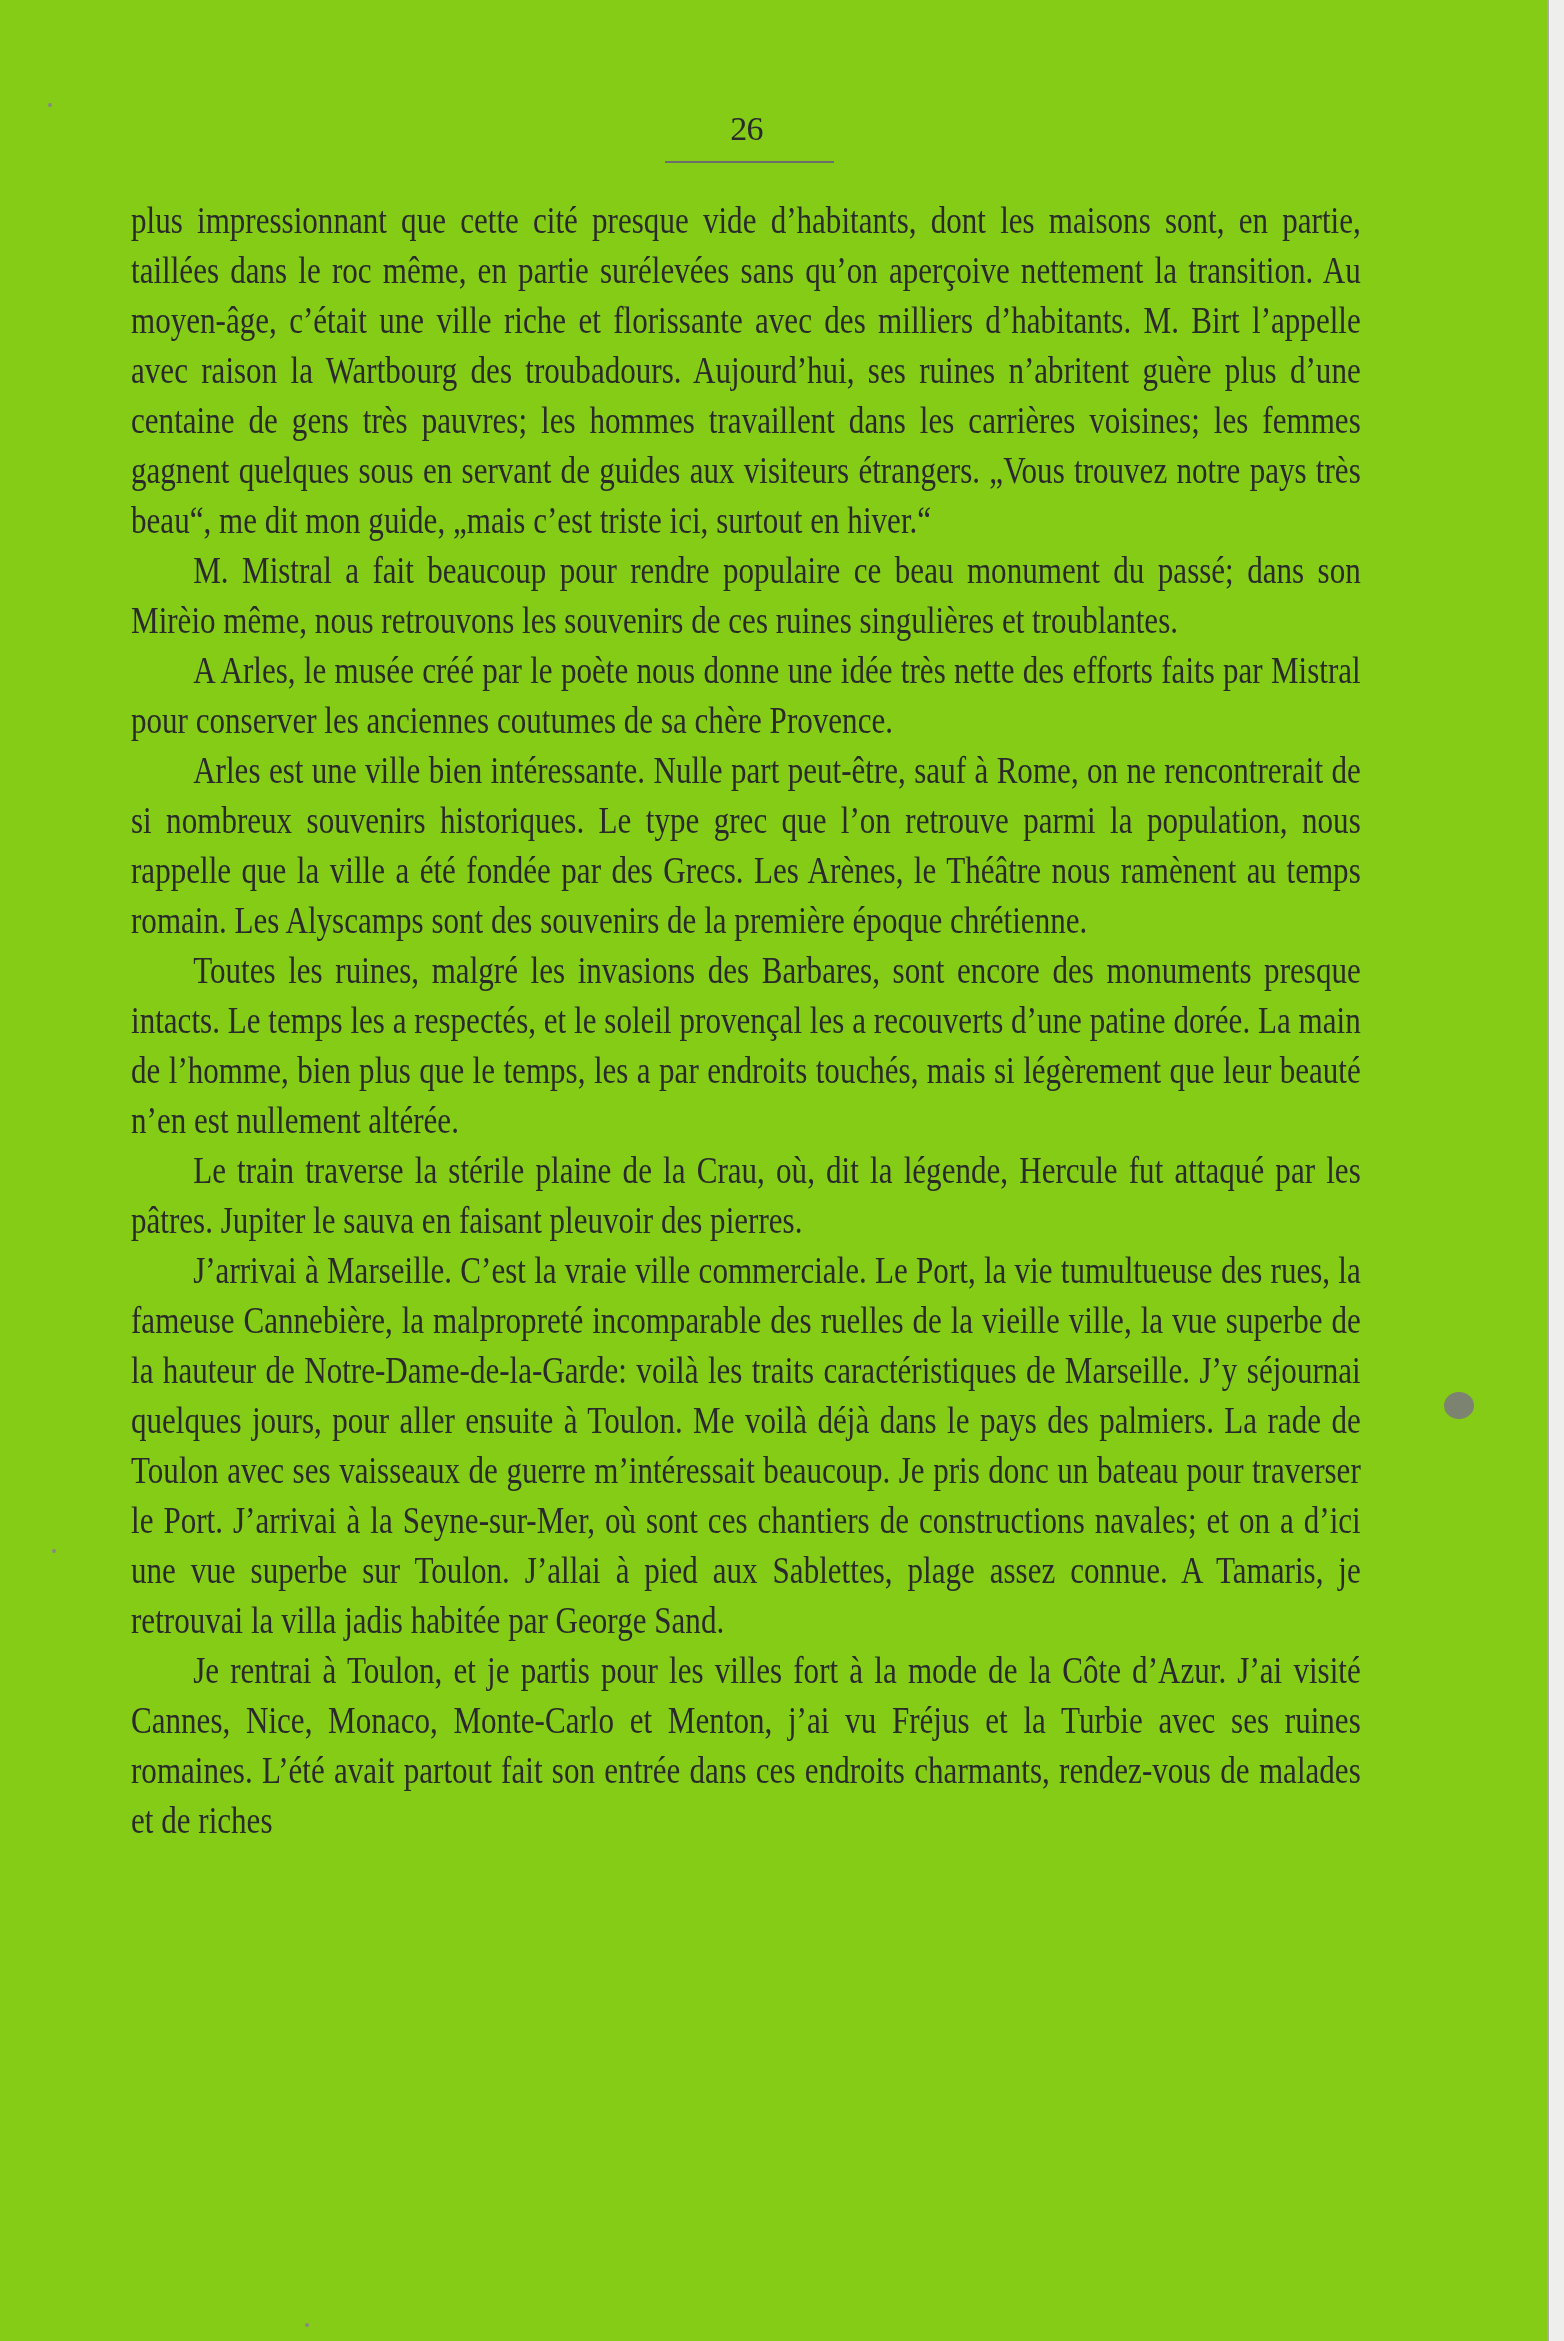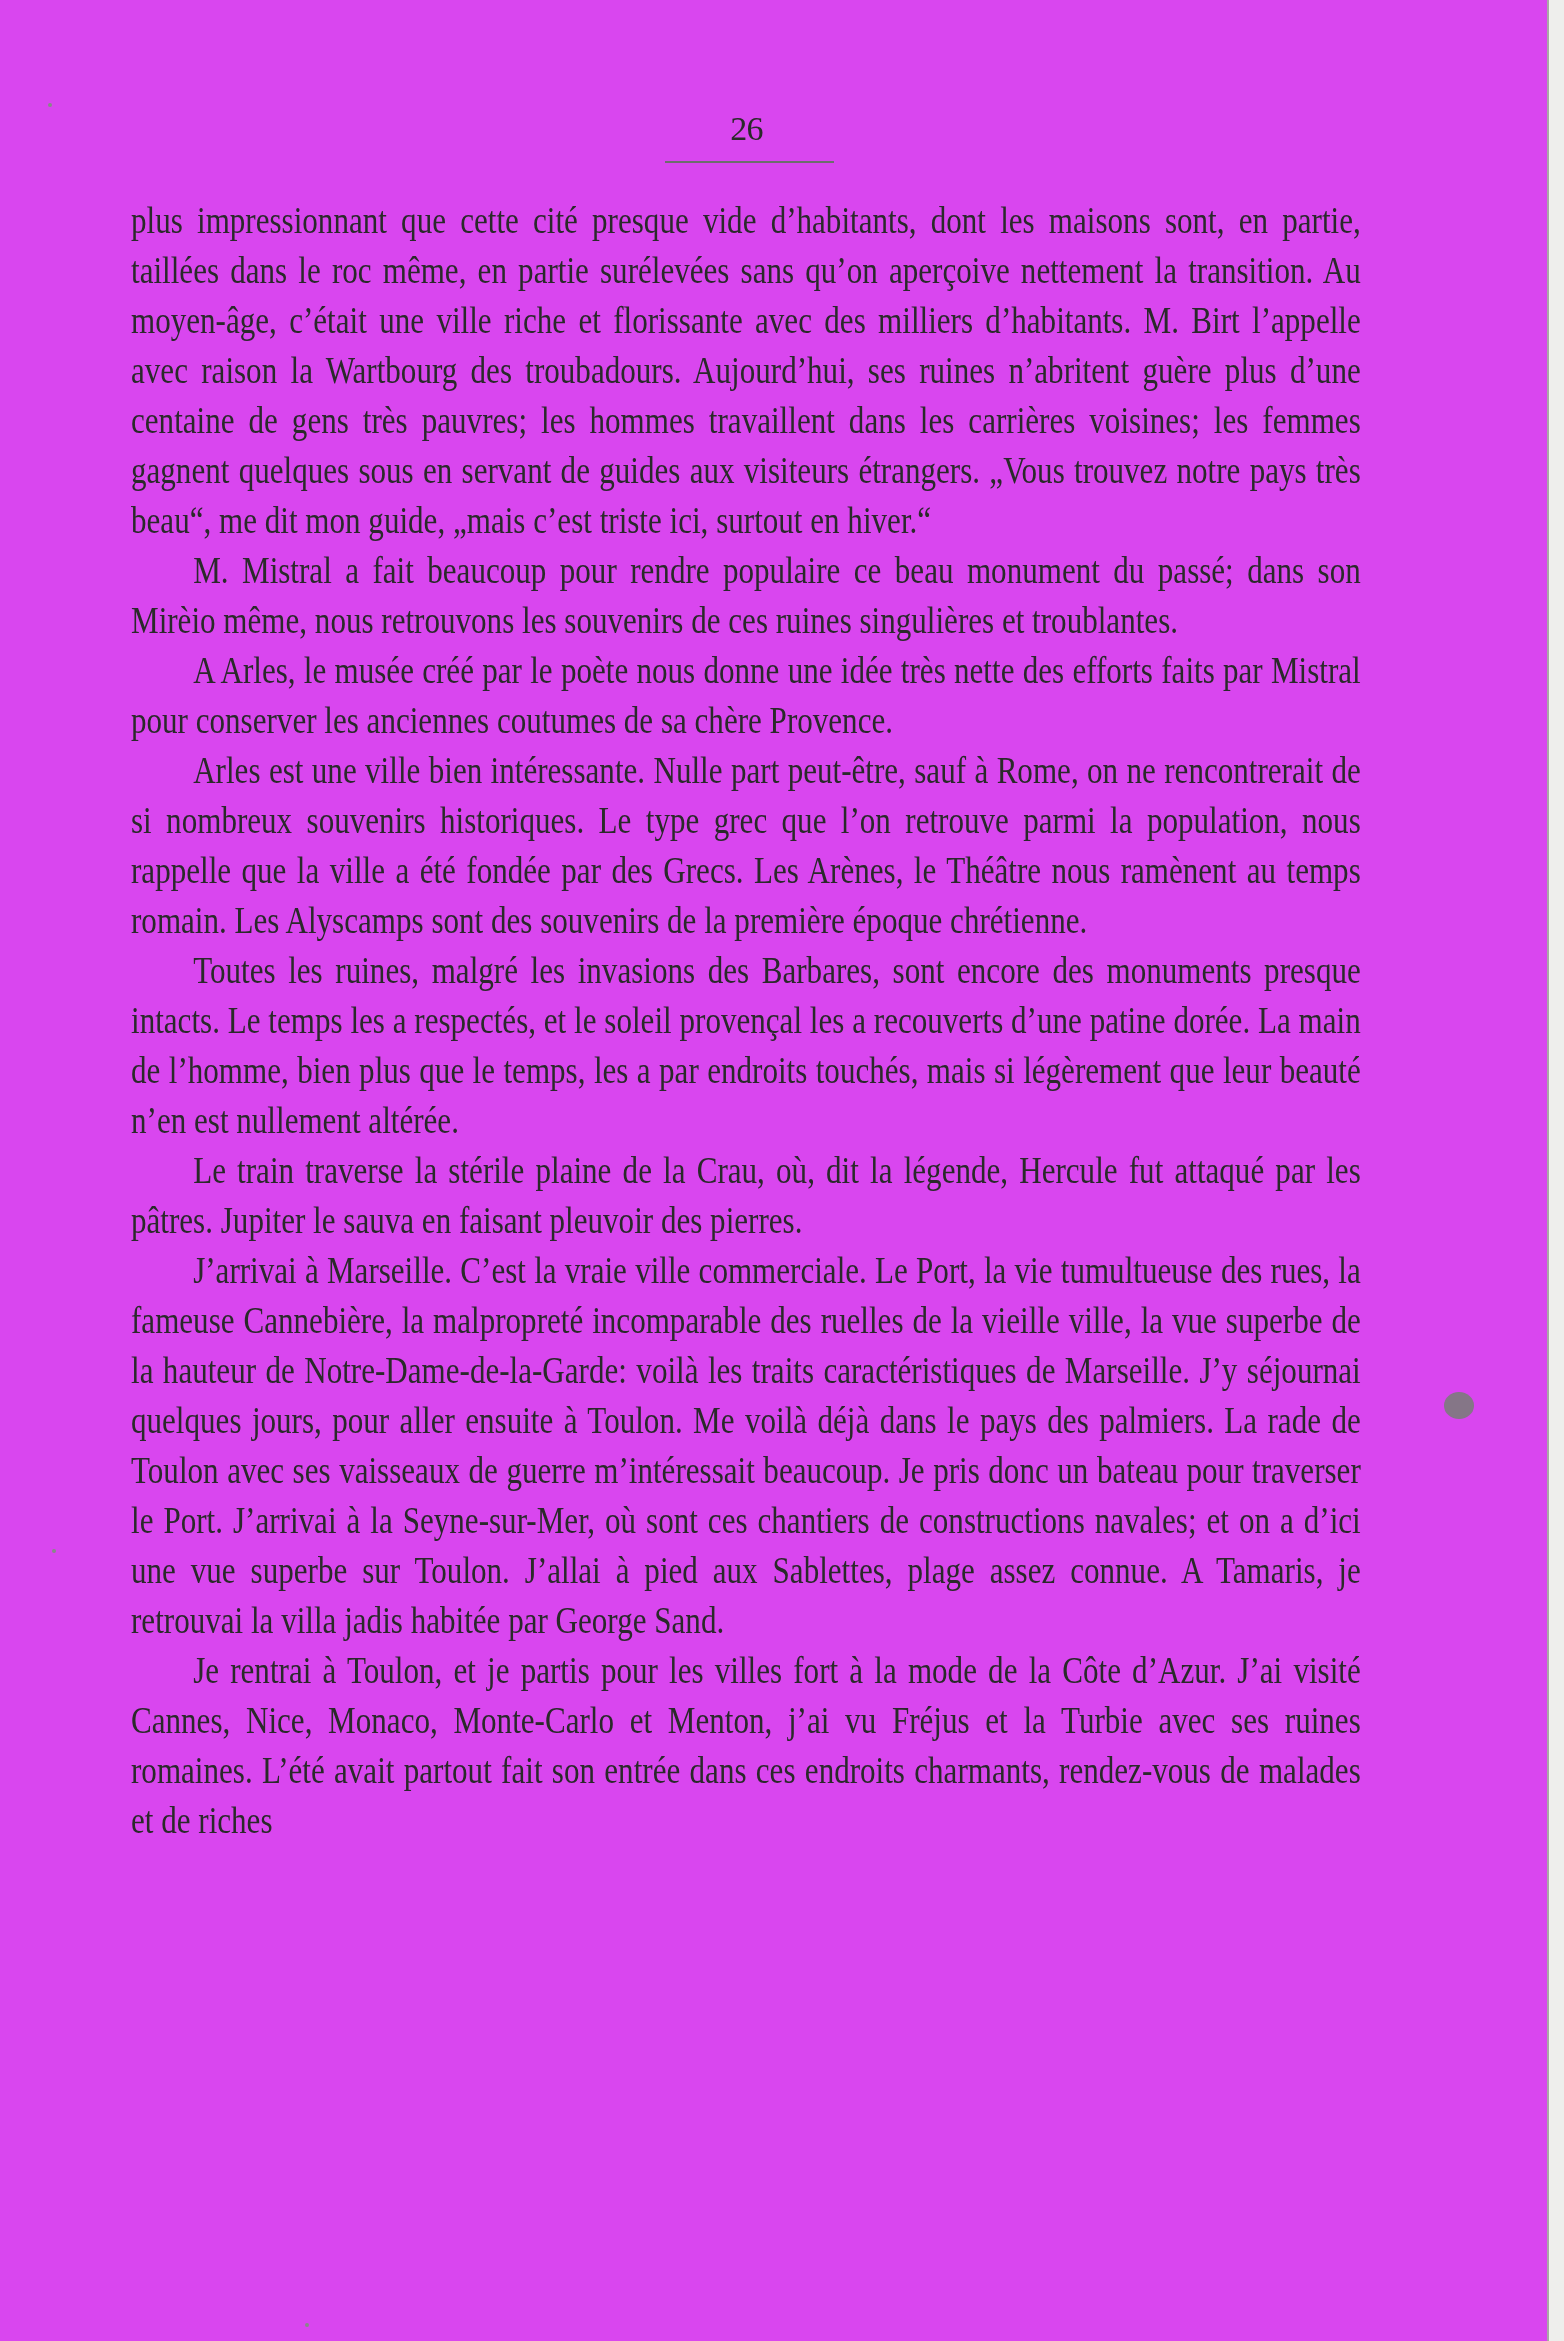--- a/index.html
+++ b/index.html
@@ -11,7 +11,7 @@
   }
   .page {
     position: absolute; left: 0; top: 0; width: 1547px; height: 2342px;
-    background: #d946ef;
+    background: #84cc16;
   }
   .page-edge {
     position: absolute; left: 1547px; top: 0; width: 2.3px; height: 2342px;

